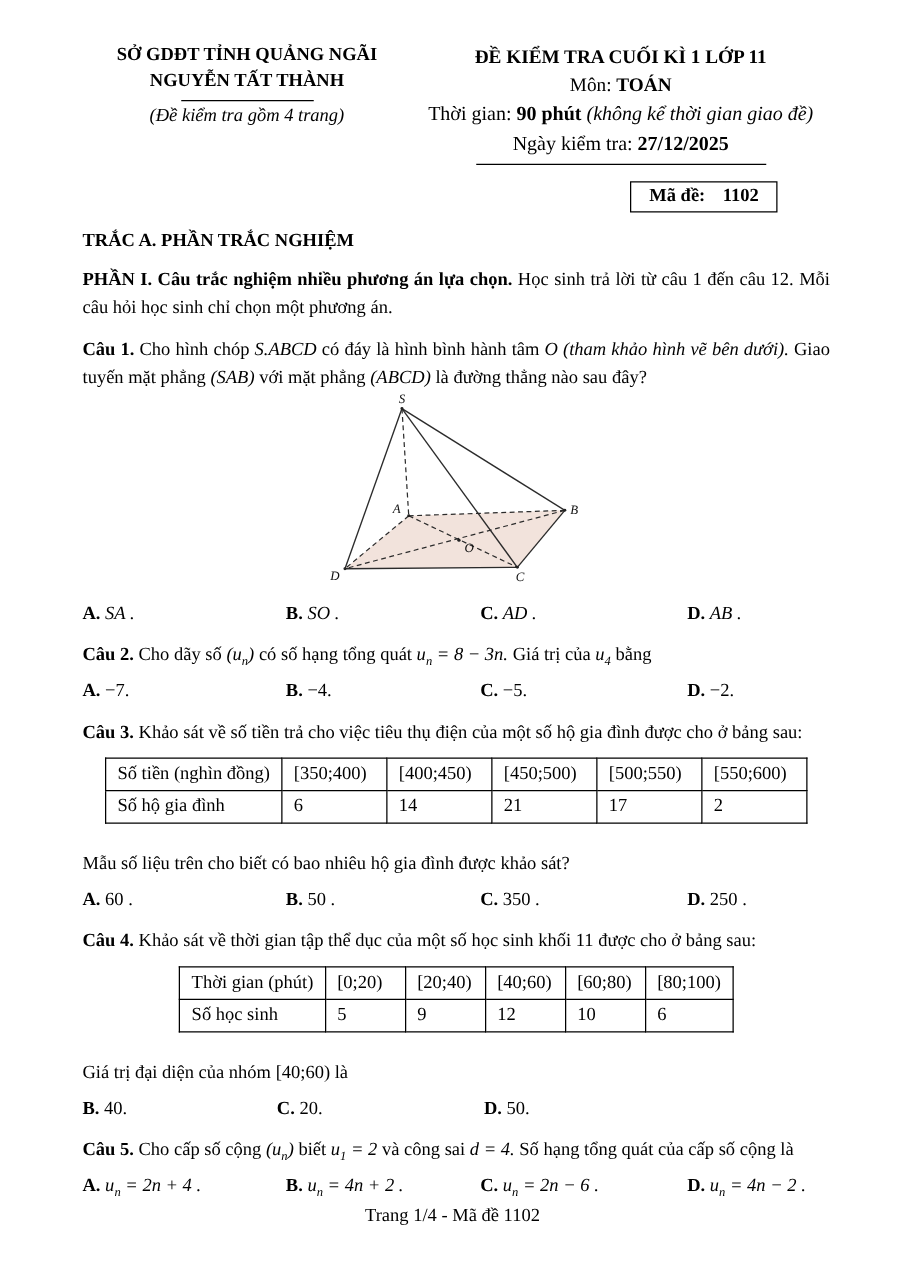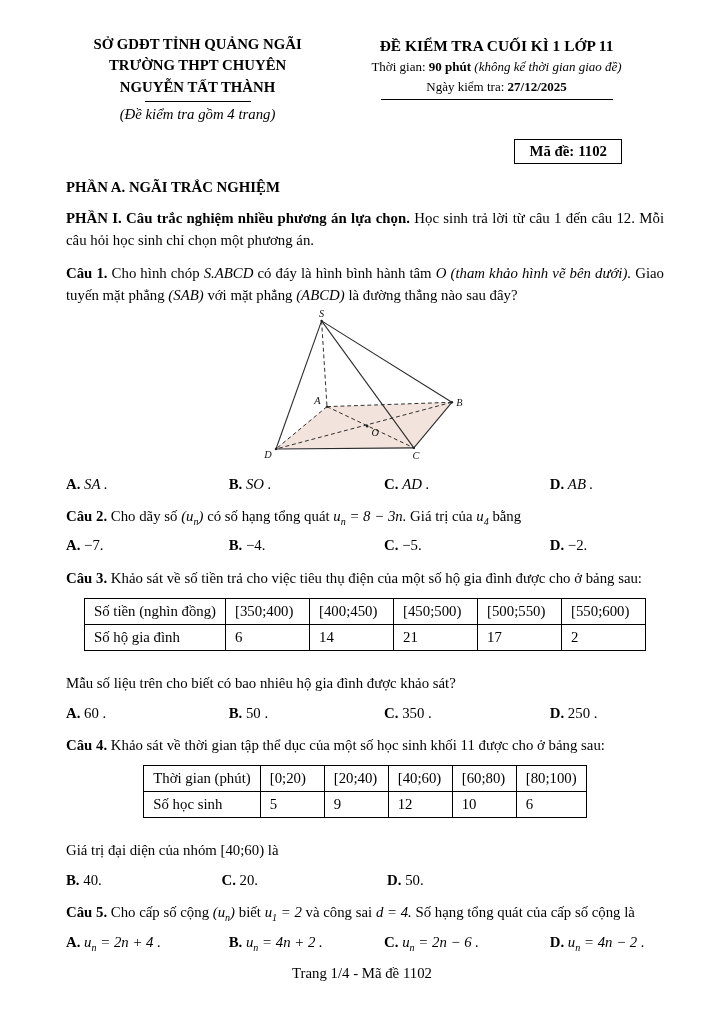--- a/index.html
+++ b/index.html
@@ -68,7 +68,6 @@
   <div class="header">
     <div class="h-left">
       <div class="inst">SỞ GDĐT TỈNH QUẢNG NGÃI</div>
-      <div class="inst">TRƯỜNG THPT CHUYÊN</div>
       <div class="inst">NGUYỄN TẤT THÀNH</div>
       <div class="h-rule"></div>
       <div class="h-note">(Đề kiểm tra gồm 4 trang)</div>

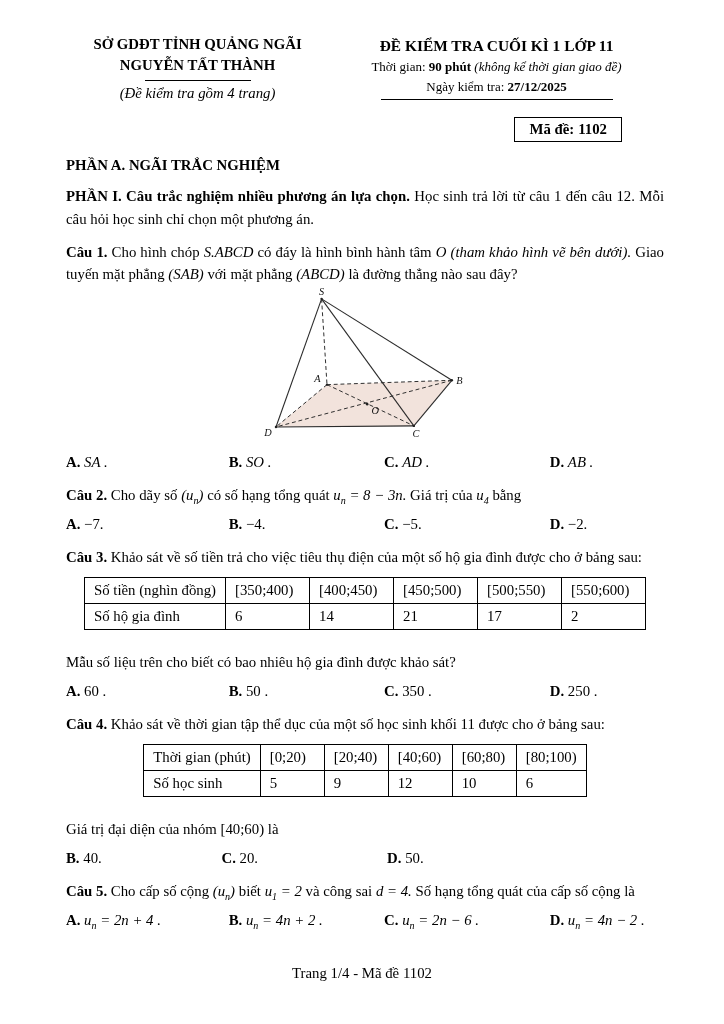--- a/index.html
+++ b/index.html
@@ -74,6 +74,10 @@
     </div>
     <div class="h-right">
       <div class="h-title">ĐỀ KIỂM TRA CUỐI KÌ 1 LỚP 11</div>
+      <div class="h-line subject-line">
+        <span>Môn:</span>
+        <span class="b">TOÁN</span>
+      </div>
       <div class="h-line">
         <span>Thời gian:</span>
         <span class="b">90 phút</span>

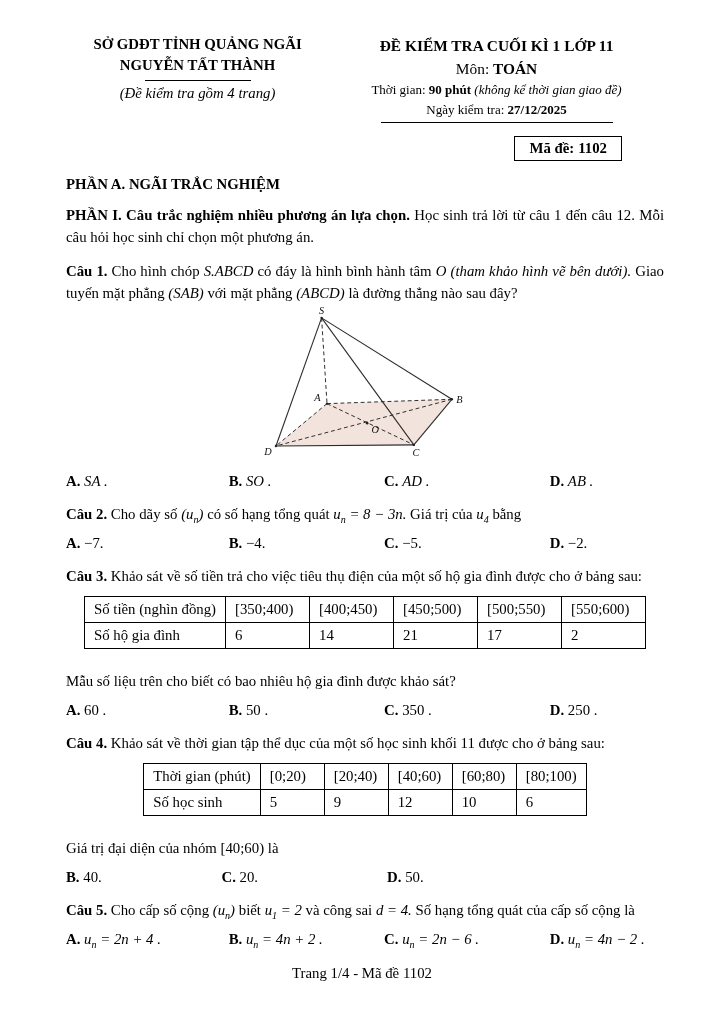--- a/index.html
+++ b/index.html
@@ -19,7 +19,7 @@
   .h-note  { font-style:italic; margin-top:2px; }
   .h-right { width:56%; text-align:center; line-height:1.5; }
   .h-title { font-weight:bold; font-size:15.4px; }
-  .h-line  { font-size:13px; }
+  .h-line  { font-size:16px; }
   .subject-line { font-size:15.4px; }
   .b { font-weight:bold; }
   .i { font-style:italic; }

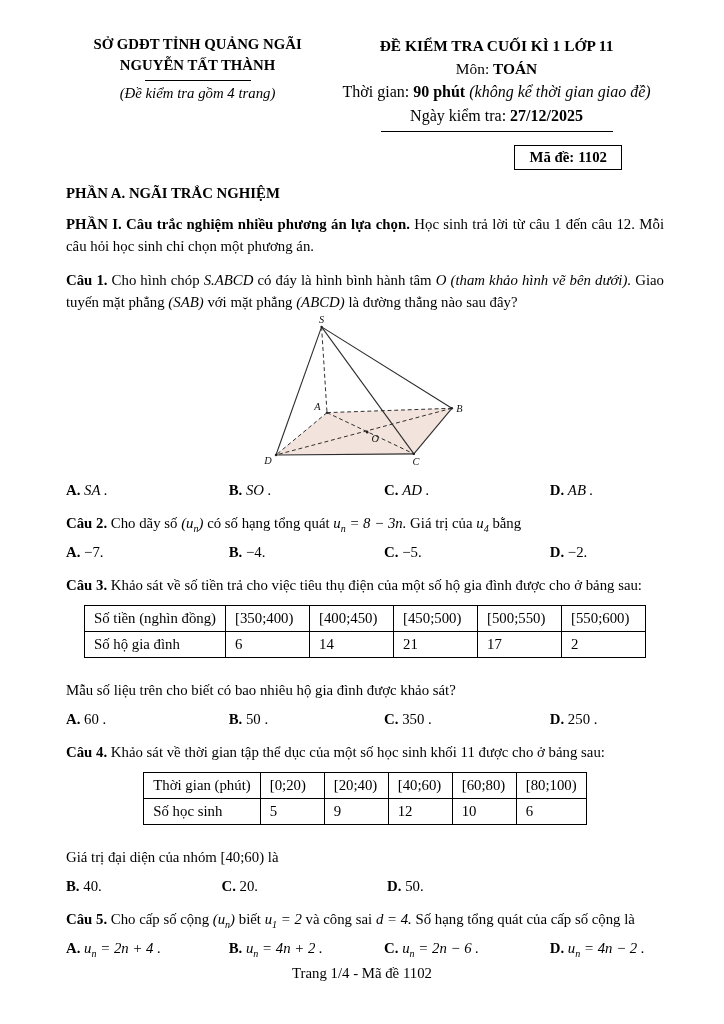--- a/index.html
+++ b/index.html
@@ -28,7 +28,7 @@
   
   .code-row { display:flex; justify-content:flex-end; padding-right:42px; margin-top:13px; }
   .code-box { border:1.6px solid #000; padding:3px 14px; font-weight:bold; }
-  .code-box .code-val { margin-left:4px; }
+  .code-box .code-val { margin-left:14px; }
 
   
   .part-a { font-weight:bold; margin-top:15px; }

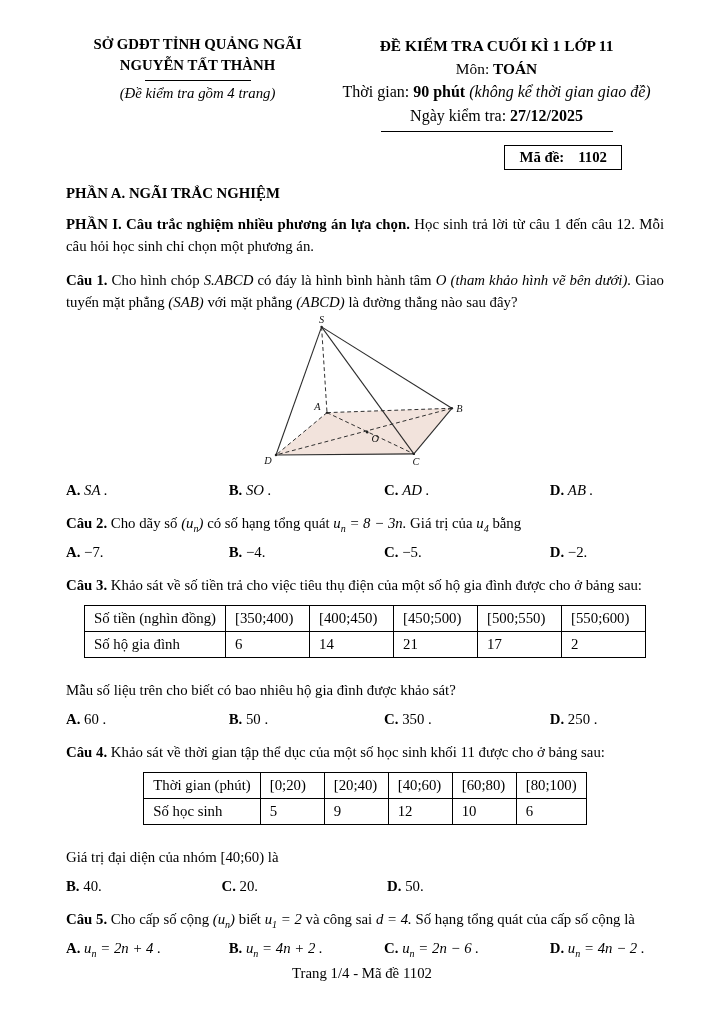--- a/index.html
+++ b/index.html
@@ -97,7 +97,7 @@
     </div>
   </div>
 
-  <div class="part-a">PHẦN A. NGÃI TRẮC NGHIỆM</div>
+  <div class="part-a">TRẮC A. PHẦN TRẮC NGHIỆM</div>
   <p class="qt">
     <span class="b">PHẦN I. Câu trắc nghiệm nhiều phương án lựa chọn.</span>
     <span>Học sinh trả lời từ câu 1 đến câu 12. Mỗi câu hỏi học sinh chỉ chọn một phương án.</span>

